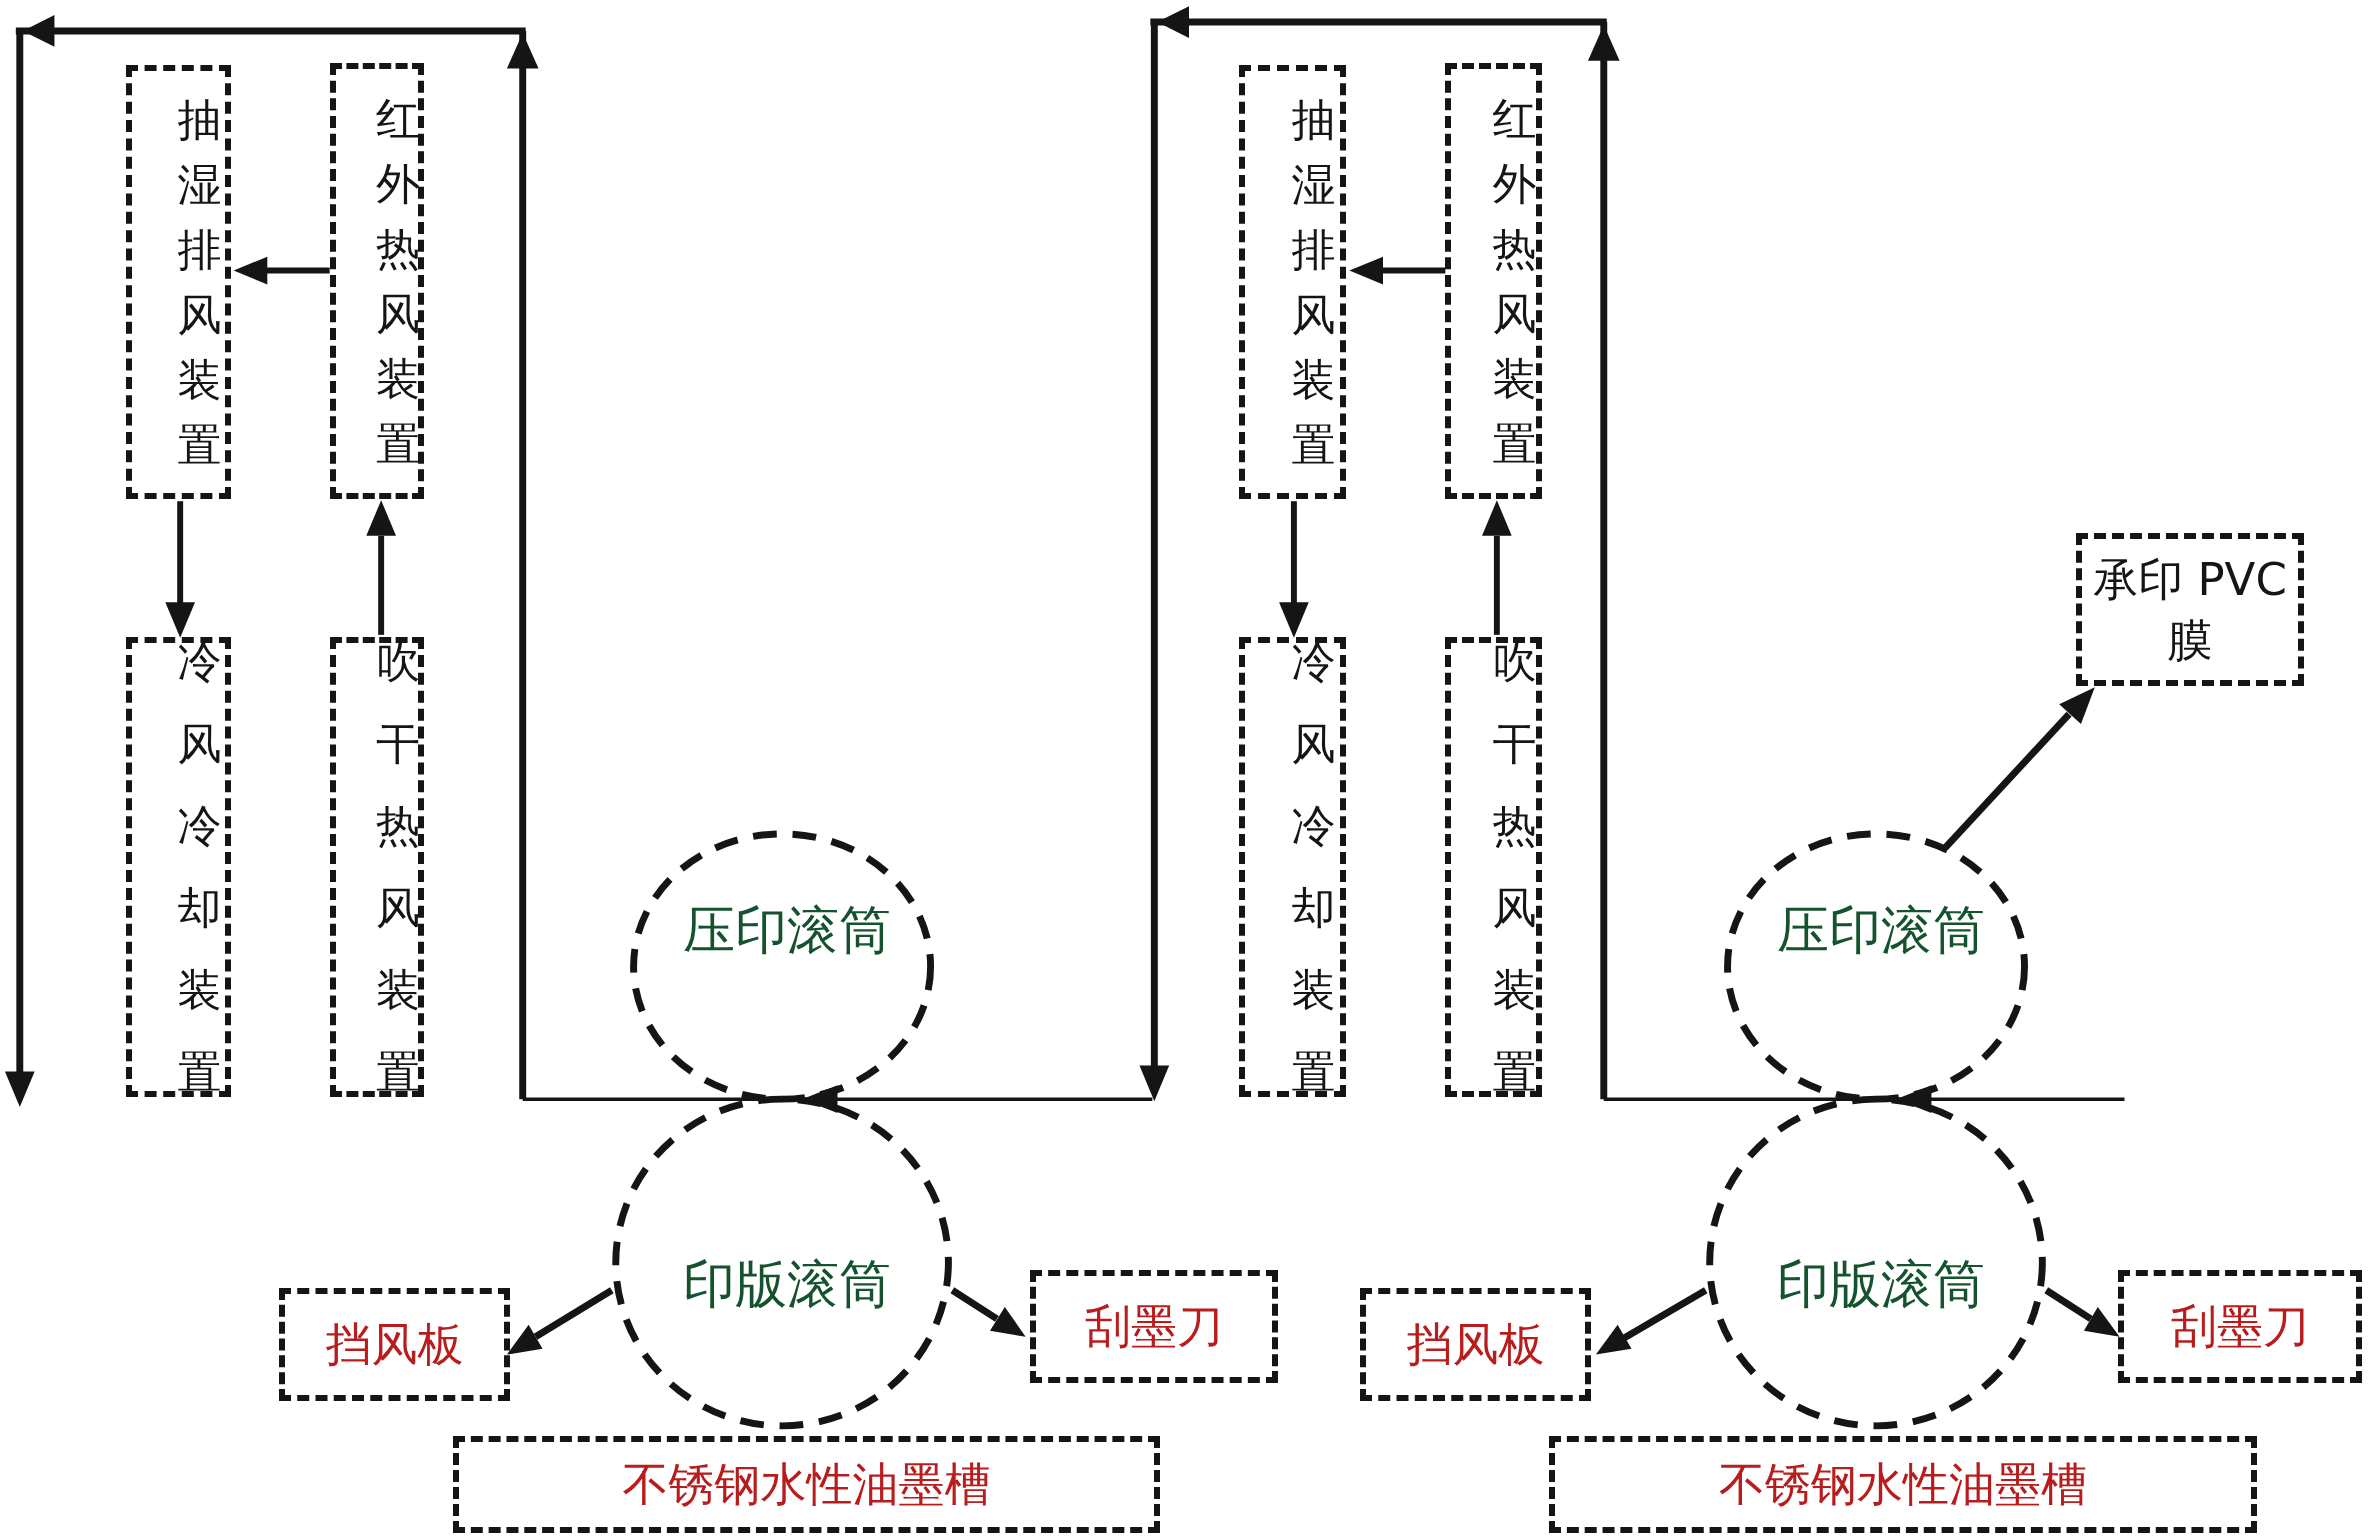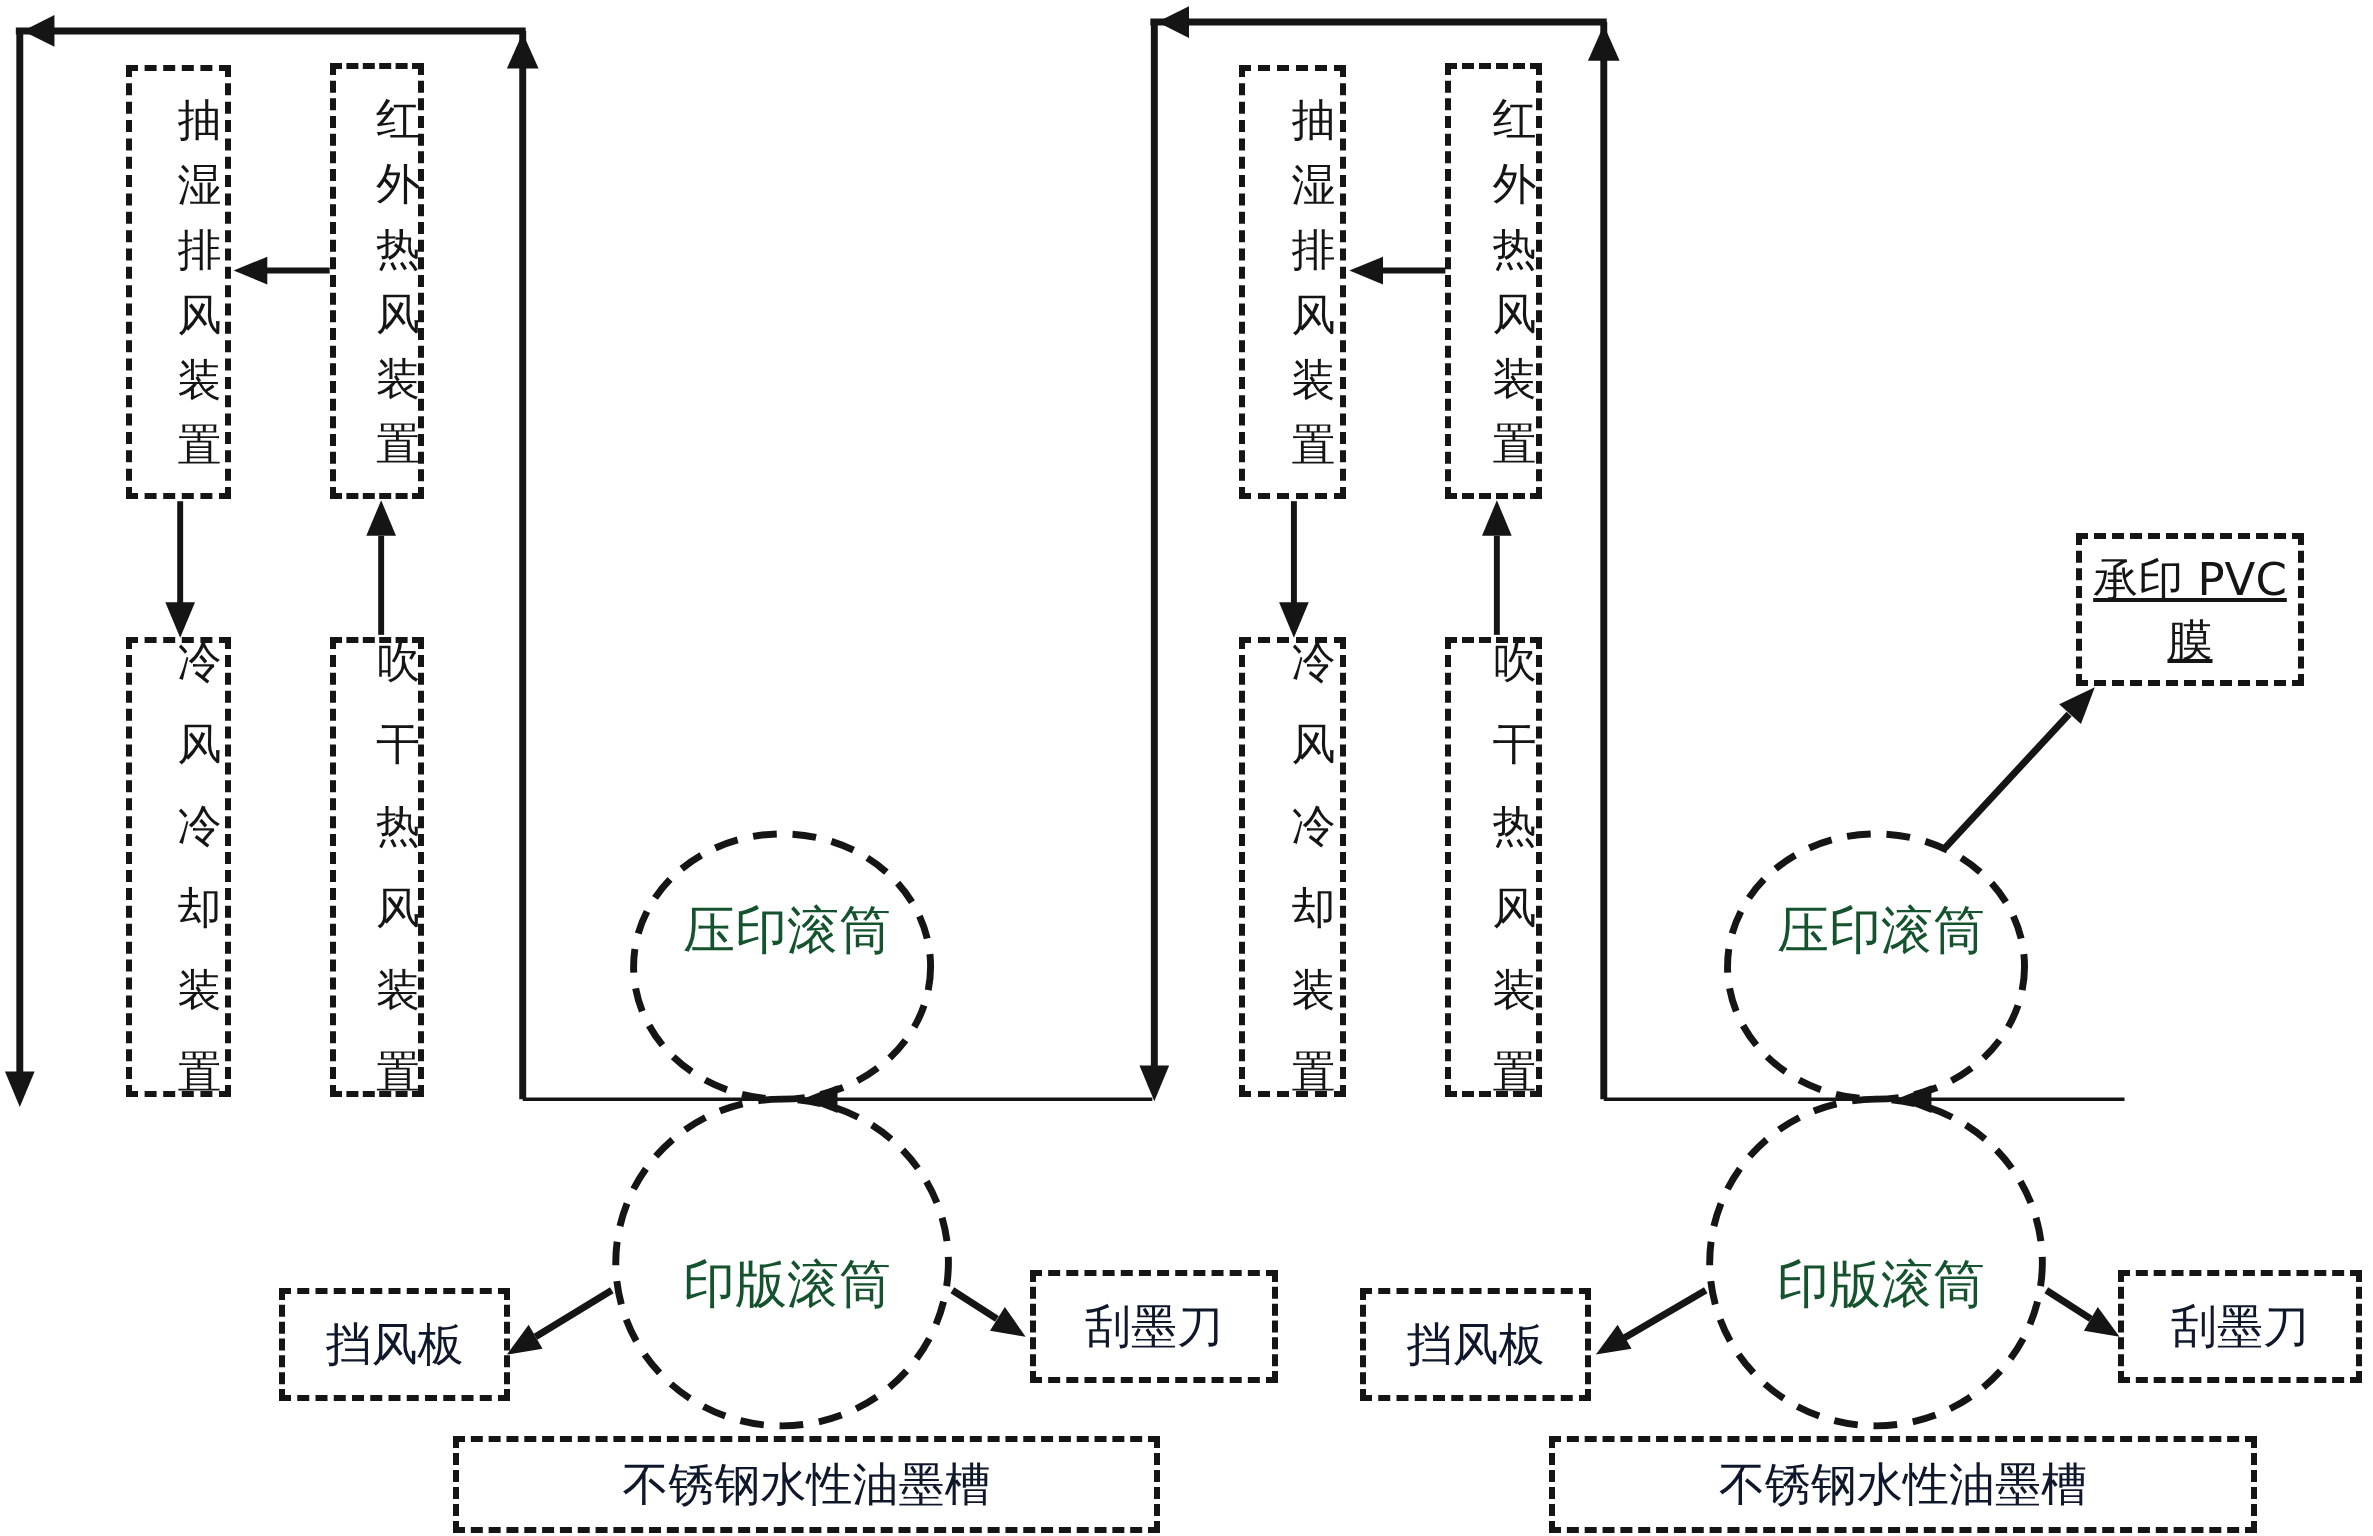--- a/index.html
+++ b/index.html
@@ -19,7 +19,7 @@
   }
   .vtext.tall{line-height:82px;}
   .htext{font-size:46px;color:#0f172a;white-space:nowrap;}
-  .pvc-text{font-size:45px;line-height:61px;text-align:center;white-space:pre-line;color:#151515;text-decoration:underline;}
+  .pvc-text{font-size:45px;line-height:61px;text-align:center;white-space:pre-line;color:#151515;}
   .clabel{
     position:absolute;transform:translate(-50%,-50%);
     font-size:52px;color:#14532d;white-space:nowrap;

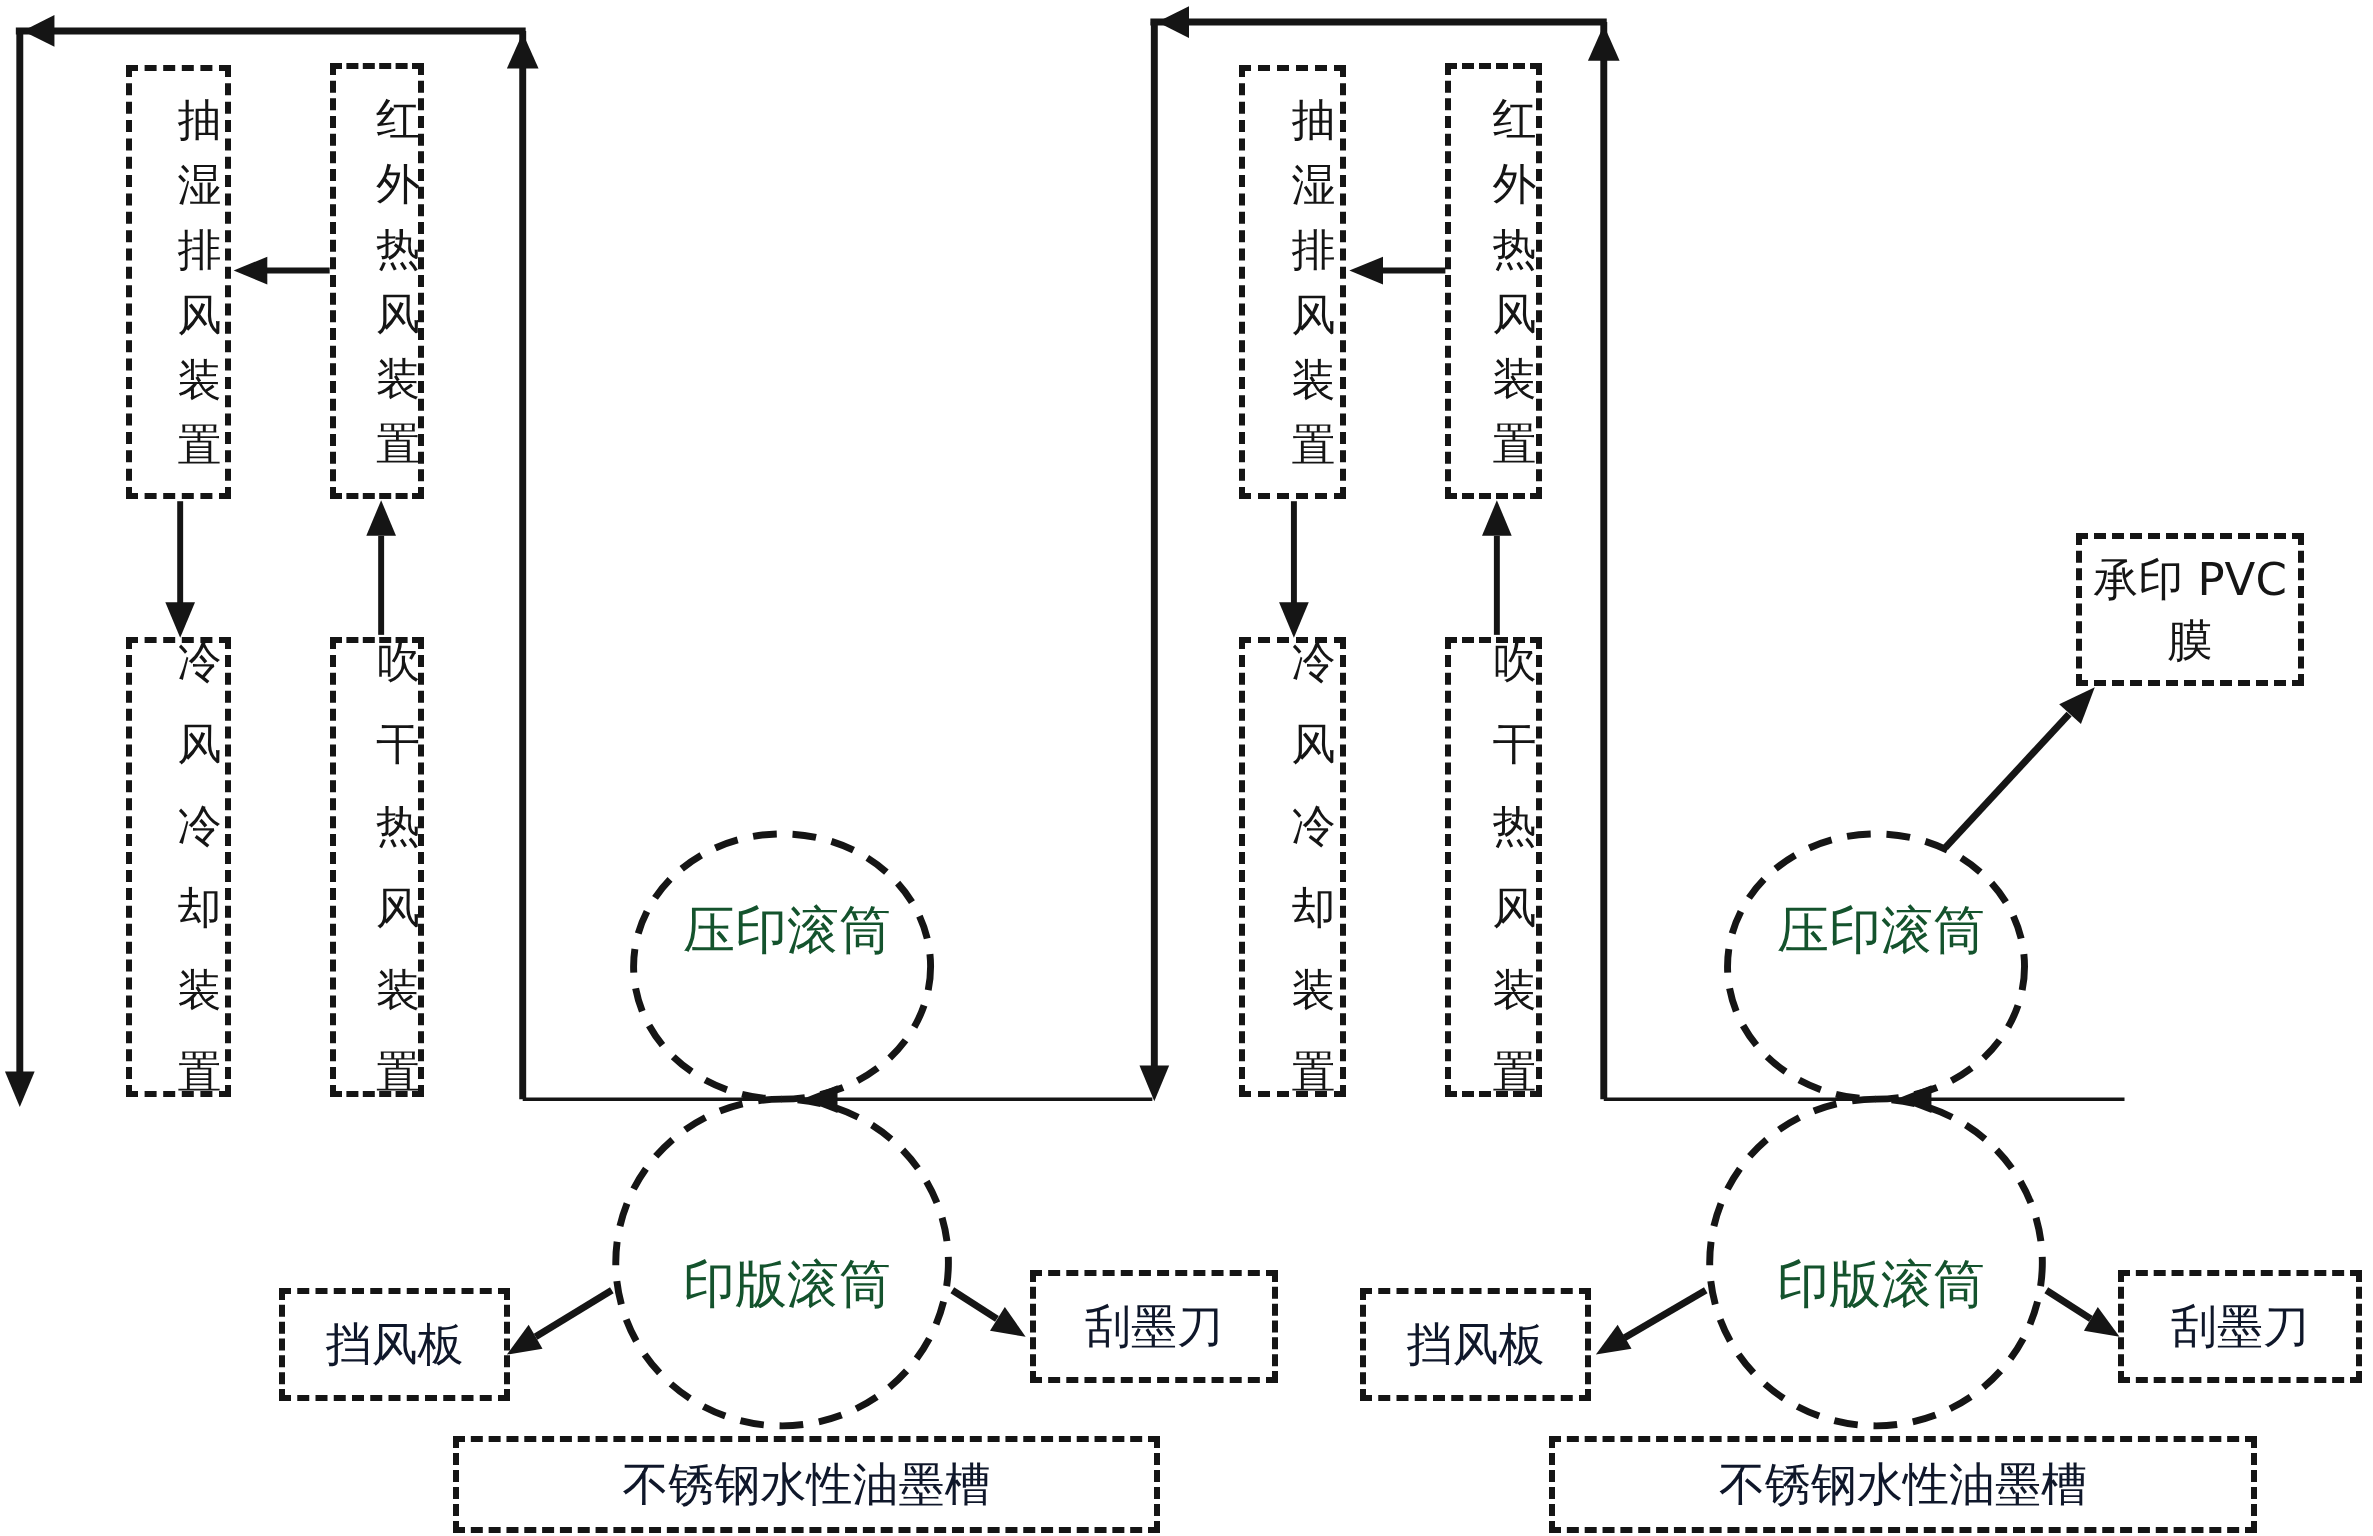--- a/index.html
+++ b/index.html
@@ -18,7 +18,7 @@
     word-break:break-all;color:#151515;margin-left:42px;
   }
   .vtext.tall{line-height:82px;}
-  .htext{font-size:46px;color:#0f172a;white-space:nowrap;}
+  .htext{font-size:46px;color:#b91c1c;white-space:nowrap;}
   .pvc-text{font-size:45px;line-height:61px;text-align:center;white-space:pre-line;color:#151515;}
   .clabel{
     position:absolute;transform:translate(-50%,-50%);

